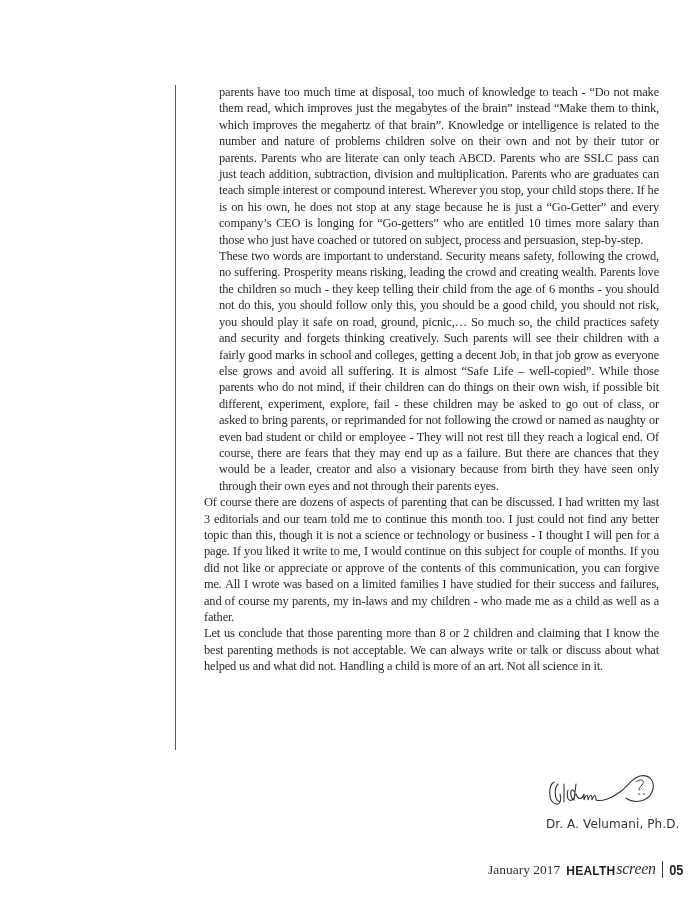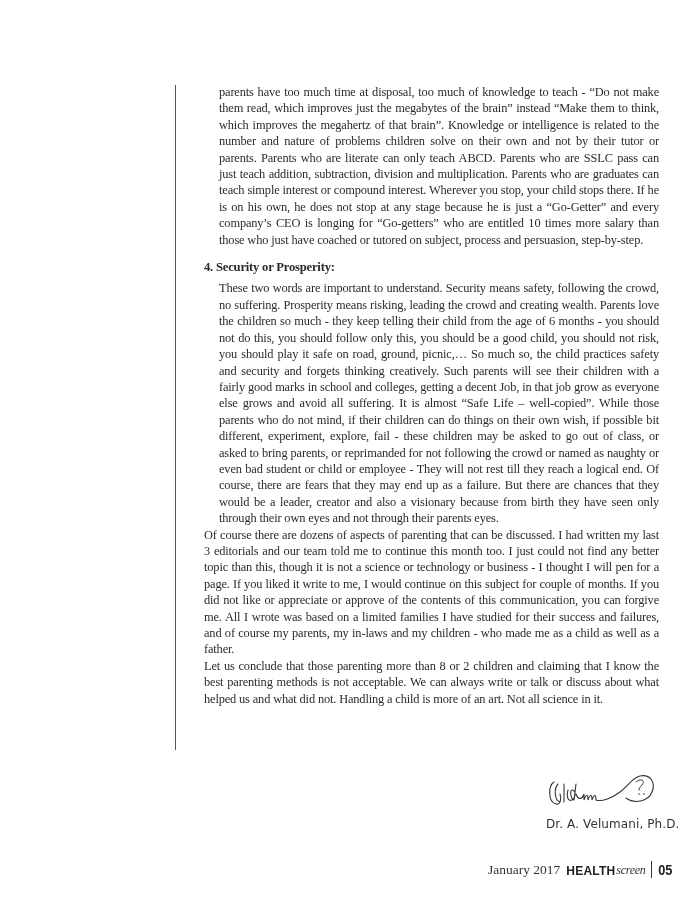--- a/index.html
+++ b/index.html
@@ -26,7 +26,6 @@
 
 <div class="content">
   <p class="indent">parents have too much time at disposal, too much of knowledge to teach - “Do not make them read, which improves just the megabytes of the brain” instead “Make them to think, which improves the megahertz of that brain”. Knowledge or intelligence is related to the number and nature of problems children solve on their own and not by their tutor or parents. Parents who are literate can only teach ABCD. Parents who are SSLC pass can just teach addition, subtraction, division and multiplication. Parents who are graduates can teach simple interest or compound interest. Wherever you stop, your child stops there. If he is on his own, he does not stop at any stage because he is just a “Go-Getter” and every company’s CEO is longing for “Go-getters” who are entitled 10 times more salary than those who just have coached or tutored on subject, process and persuasion, step-by-step.</p>
-  <p class="heading">4. Security or Prosperity:</p>
   <p class="indent">These two words are important to understand. Security means safety, following the crowd, no suffering. Prosperity means risking, leading the crowd and creating wealth. Parents love the children so much - they keep telling their child from the age of 6 months - you should not do this, you should follow only this, you should be a good child, you should not risk, you should play it safe on road, ground, picnic,… So much so, the child practices safety and security and forgets thinking creatively. Such parents will see their children with a fairly good marks in school and colleges, getting a decent Job, in that job grow as everyone else grows and avoid all suffering. It is almost “Safe Life – well-copied”. While those parents who do not mind, if their children can do things on their own wish, if possible bit different, experiment, explore, fail - these children may be asked to go out of class, or asked to bring parents, or reprimanded for not following the crowd or named as naughty or even bad student or child or employee - They will not rest till they reach a logical end. Of course, there are fears that they may end up as a failure. But there are chances that they would be a leader, creator and also a visionary because from birth they have seen only through their own eyes and not through their parents eyes.</p>
   <p class="para-gap">Of course there are dozens of aspects of parenting that can be discussed. I had written my last 3 editorials and our team told me to continue this month too. I just could not find any better topic than this, though it is not a science or technology or business - I thought I will pen for a page. If you liked it write to me, I would continue on this subject for couple of months. If you did not like or appreciate or approve of the contents of this communication, you can forgive me. All I wrote was based on a limited families I have studied for their success and failures, and of course my parents, my in-laws and my children - who made me as a child as well as a father.</p>
   <p class="para-gap">Let us conclude that those parenting more than 8 or 2 children and claiming that I know the best parenting methods is not acceptable. We can always write or talk or discuss about what helped us and what did not. Handling a child is more of an art. Not all science in it.</p>

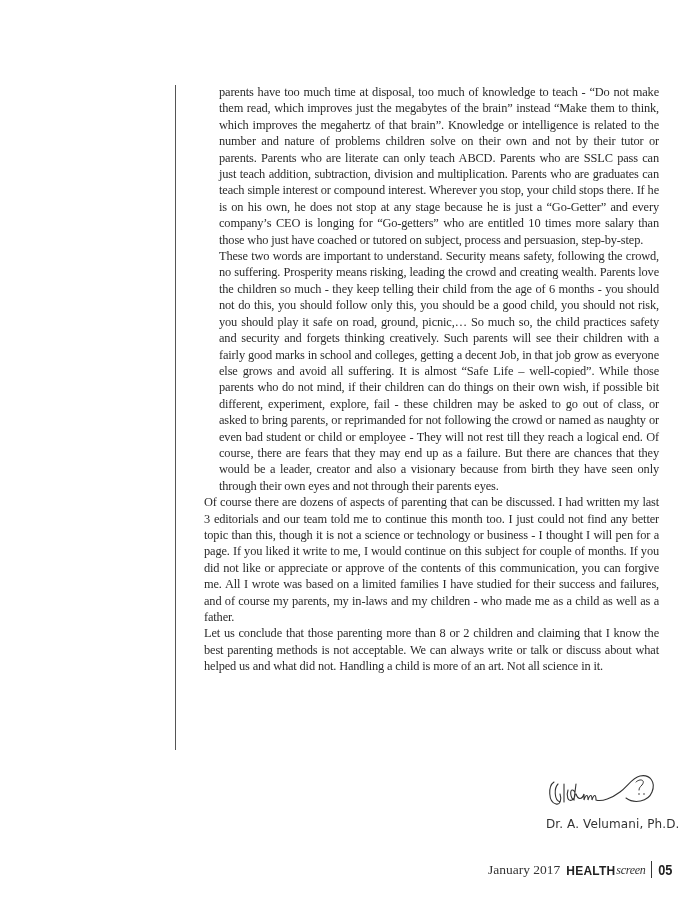--- a/index.html
+++ b/index.html
@@ -15,7 +15,7 @@
   .footer { position: absolute; left: 488px; top: 858px; display: flex; align-items: flex-end; height: 20px; }
   .footer-date { font-family: "Liberation Serif", serif; font-size: 13.5px; color: #333; }
   .footer-brand-bold { font-family: "Liberation Sans", sans-serif; font-weight: bold; font-size: 12px; color: #222; margin-left: 6px; letter-spacing: 0.2px; transform: scaleY(1.1); }
-  .footer-brand-script { font-family: "Liberation Serif", serif; font-style: italic; font-size: 12px; color: #333; margin-left: 1px; letter-spacing: -0.3px; }
+  .footer-brand-script { font-family: "Liberation Serif", serif; font-style: italic; font-size: 16px; color: #333; margin-left: 1px; letter-spacing: -0.3px; }
   .footer-sep { width: 1px; height: 17px; background: #333; margin: 0 5px 0 6px; }
   .footer-page { font-family: "Liberation Sans", sans-serif; font-weight: bold; font-size: 15px; color: #222; transform: scaleX(0.85); }
 </style>

